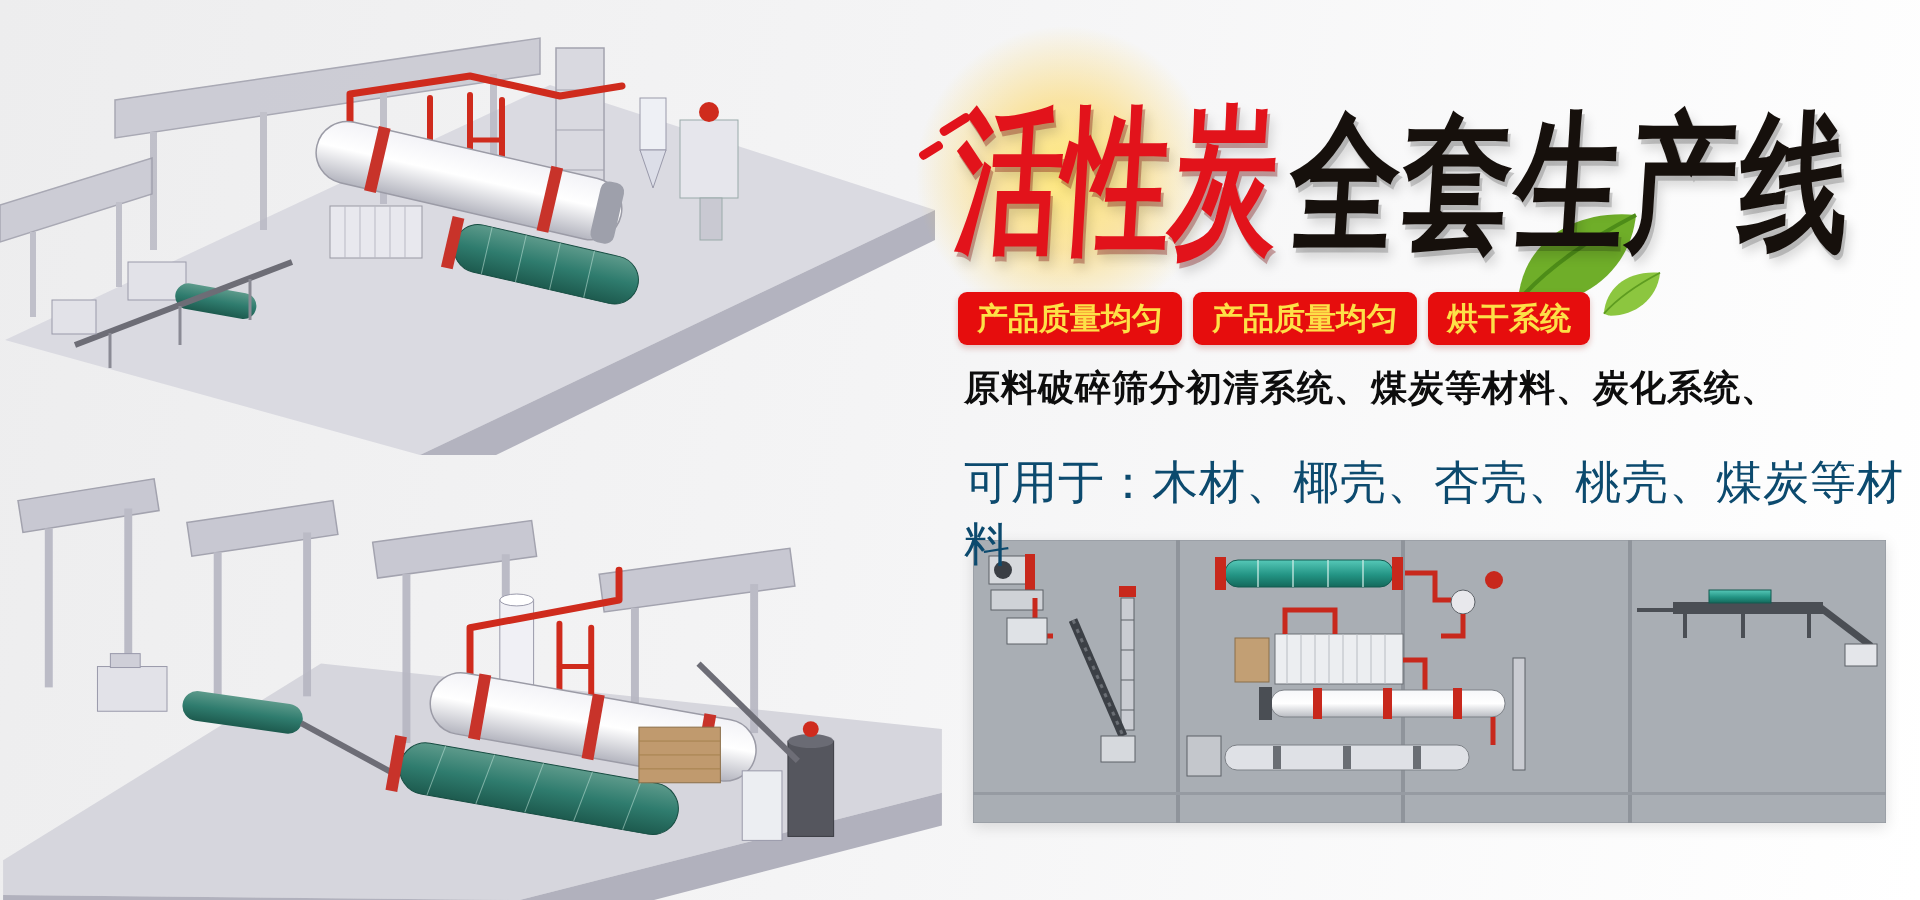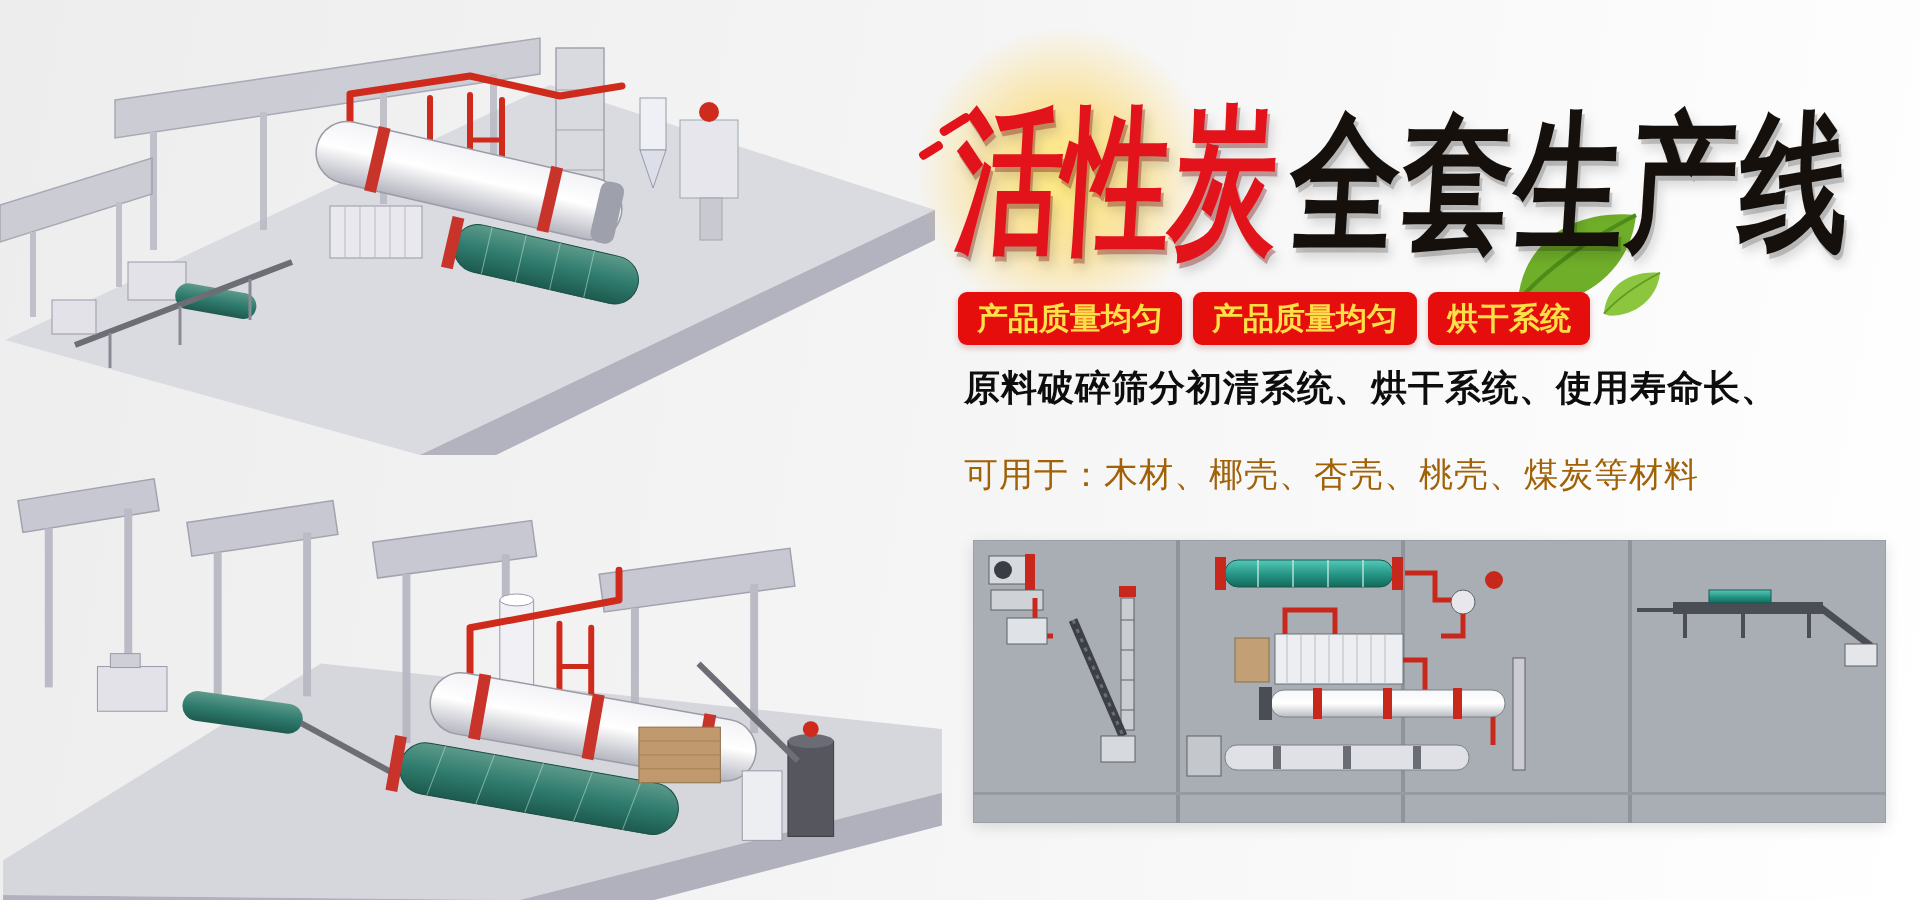--- a/index.html
+++ b/index.html
@@ -274,7 +274,7 @@
 </div>
 
 <div class="abs desc">
-  <div>原料破碎筛分初清系统、烘干系统、使用寿命长、</div>
+  <div>原料破碎筛分初清系统、煤炭等材料、炭化系统、</div>
 </div>
 <div class="abs usage">可用于：木材、椰壳、杏壳、桃壳、煤炭等材料</div>
 

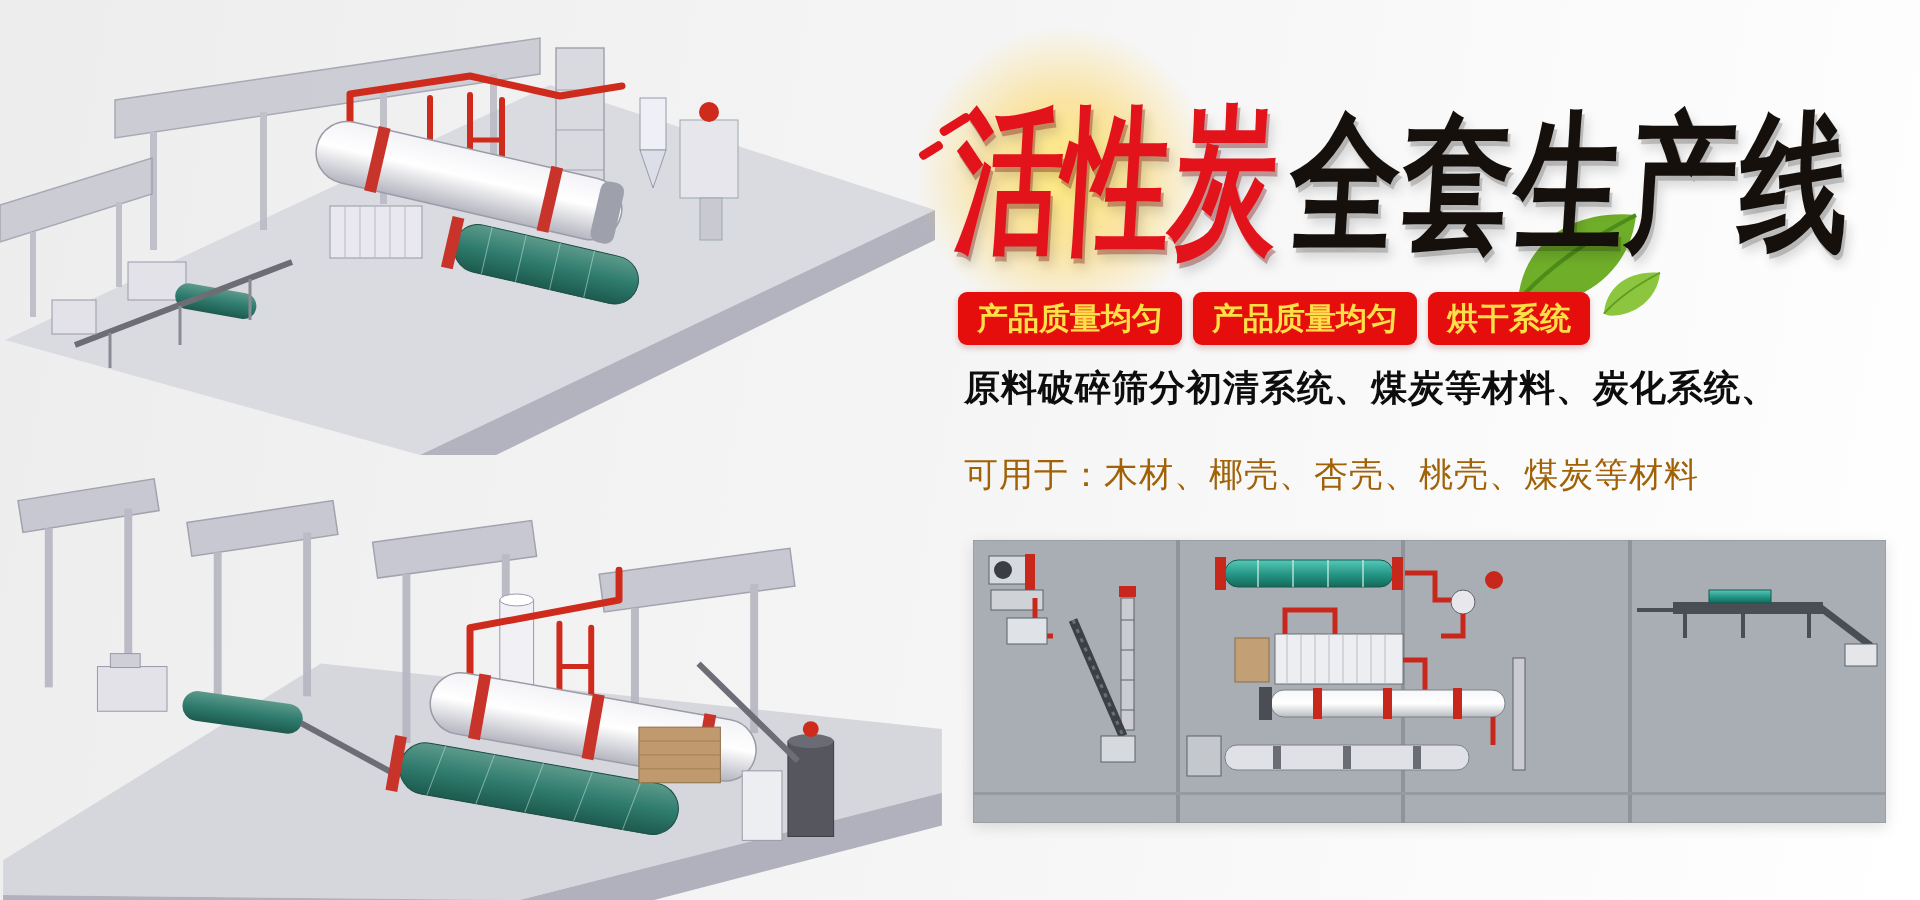--- a/index.html
+++ b/index.html
@@ -50,7 +50,7 @@
 
   
   .desc  { left:964px; top:366px; z-index:3; font-size:36px; font-weight:700; color:#0d0d0d; line-height:1.24; letter-spacing:1px; }
-  .usage { left:964px; top:452px; z-index:3; font-size:34px; font-weight:400; color:#a16207; letter-spacing:1px; }
+  .usage { left:964px; top:452px; z-index:3; font-size:46px; font-weight:400; color:#0c4a6e; letter-spacing:1px; }
 
   
   .layout-panel { left:973px; top:540px; width:913px; height:283px; z-index:2; box-shadow:0 4px 14px rgba(0,0,0,.12); }

